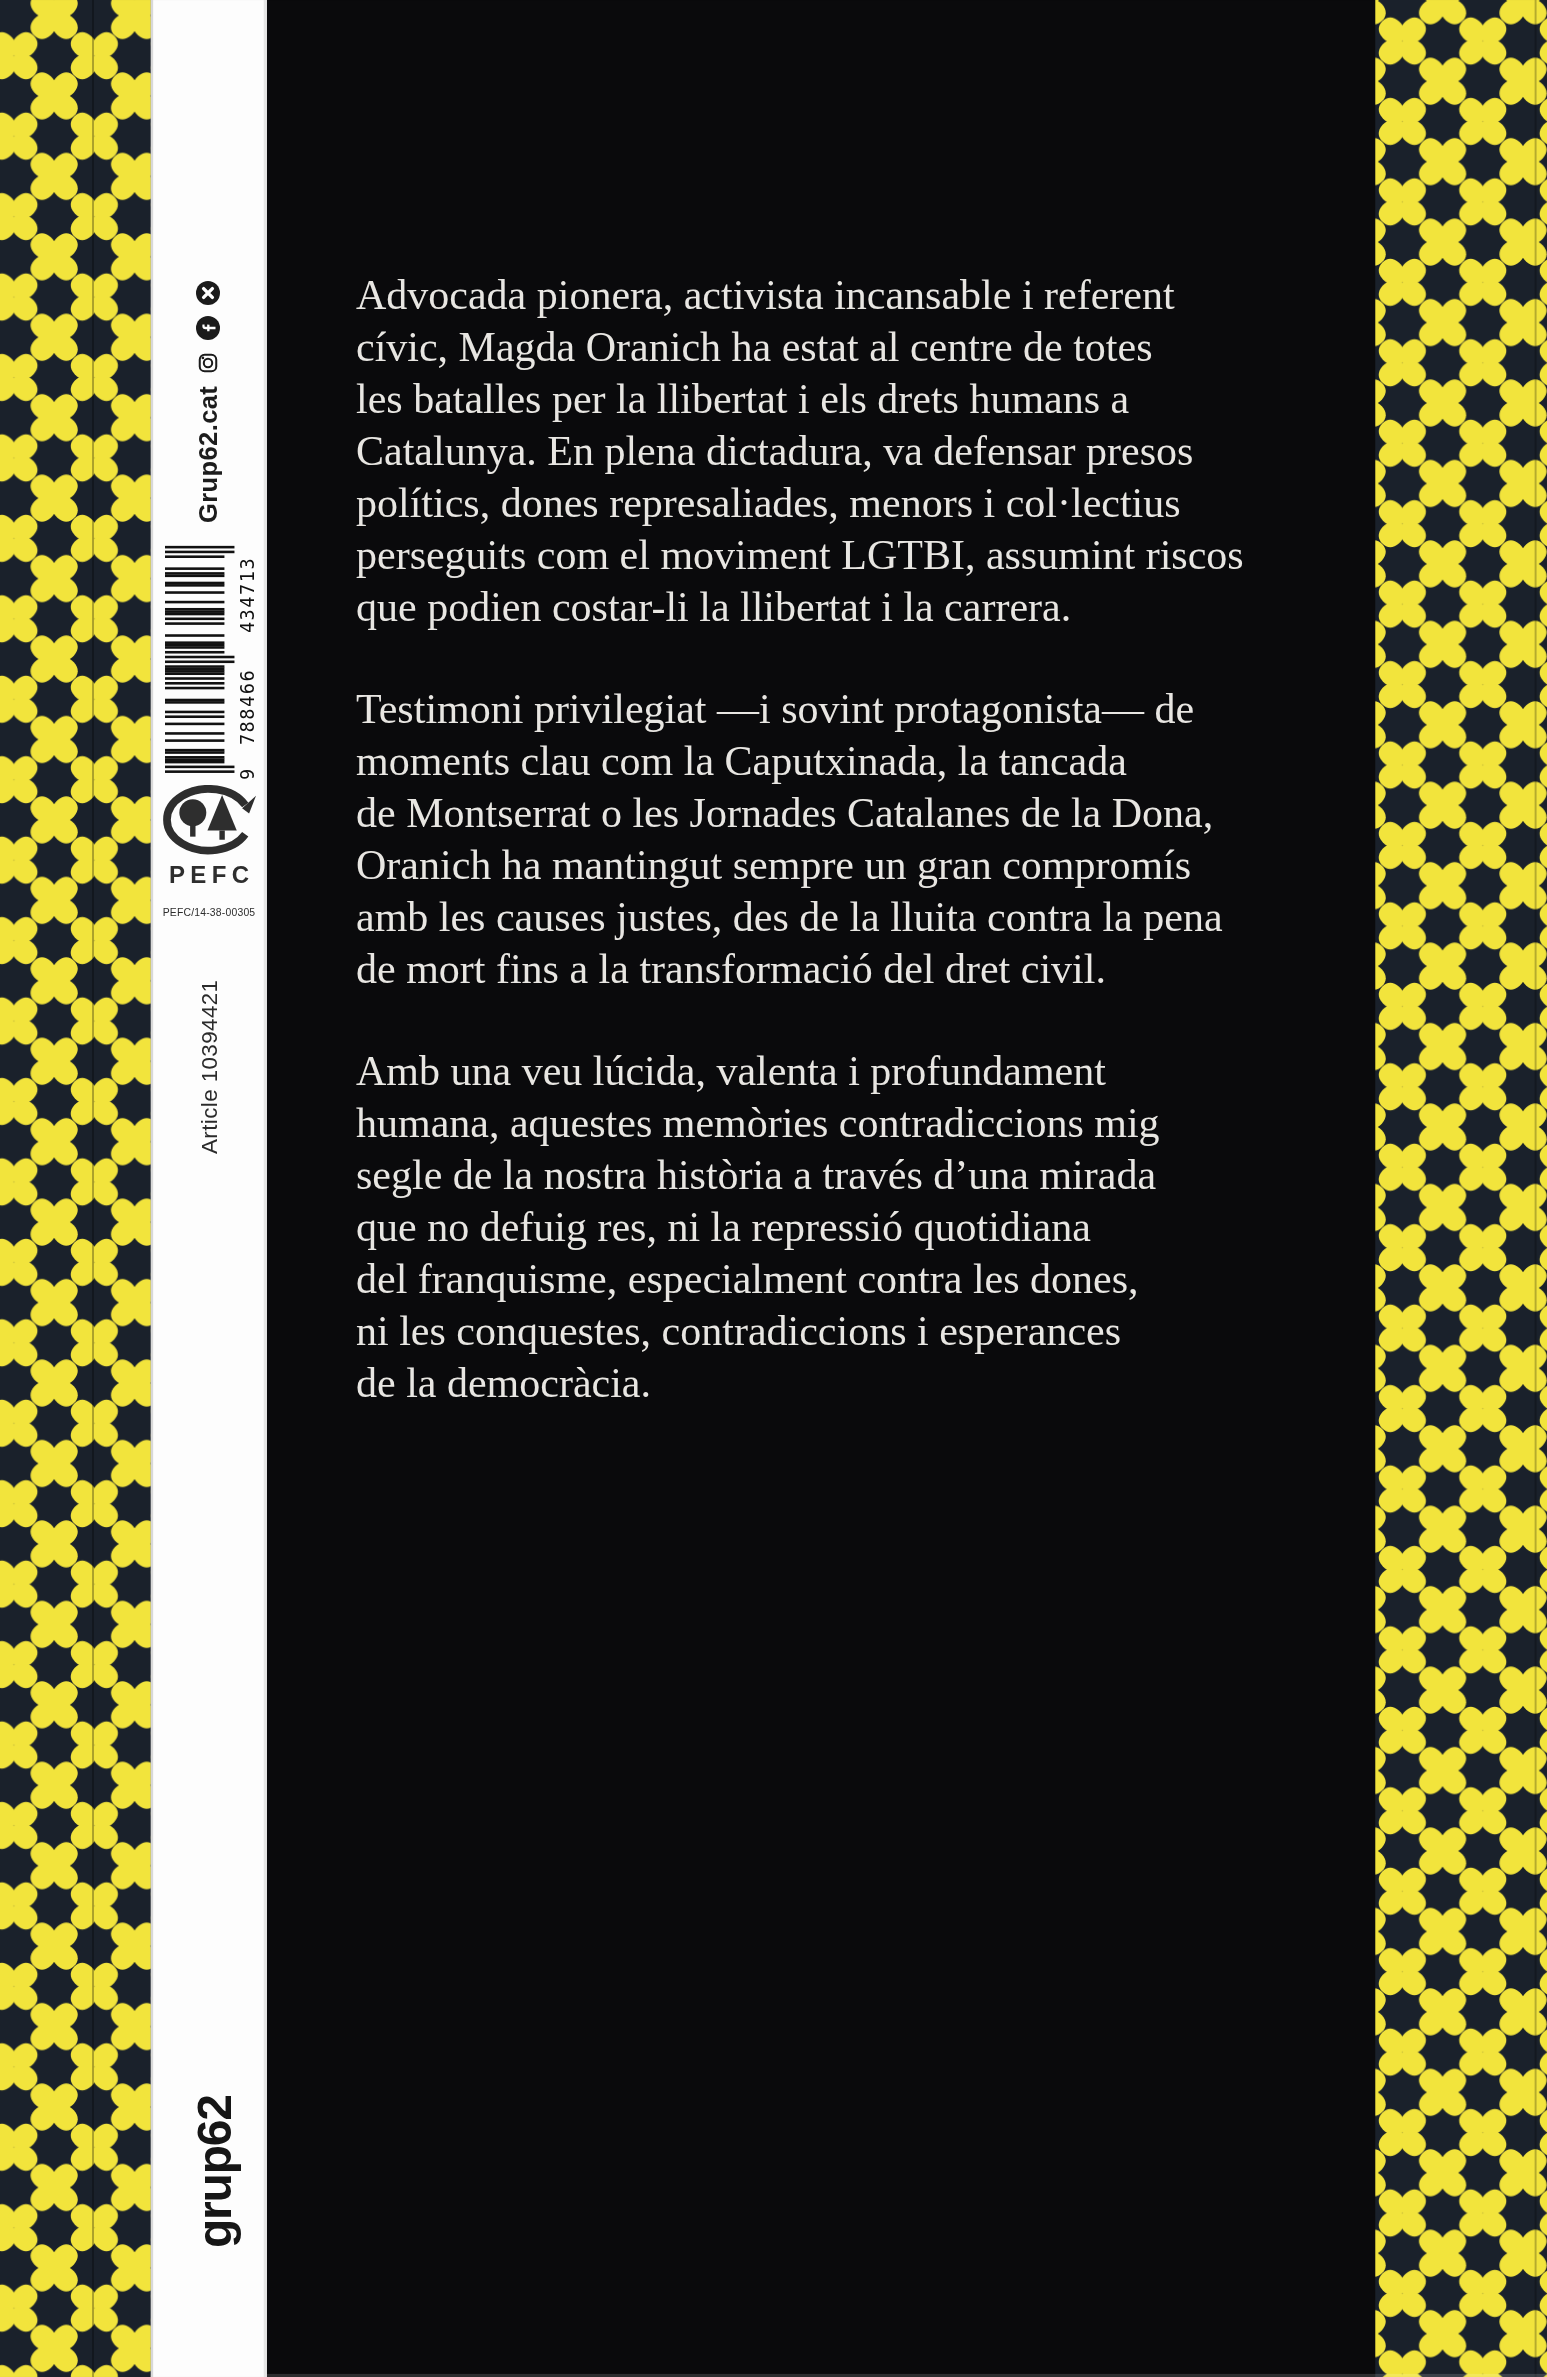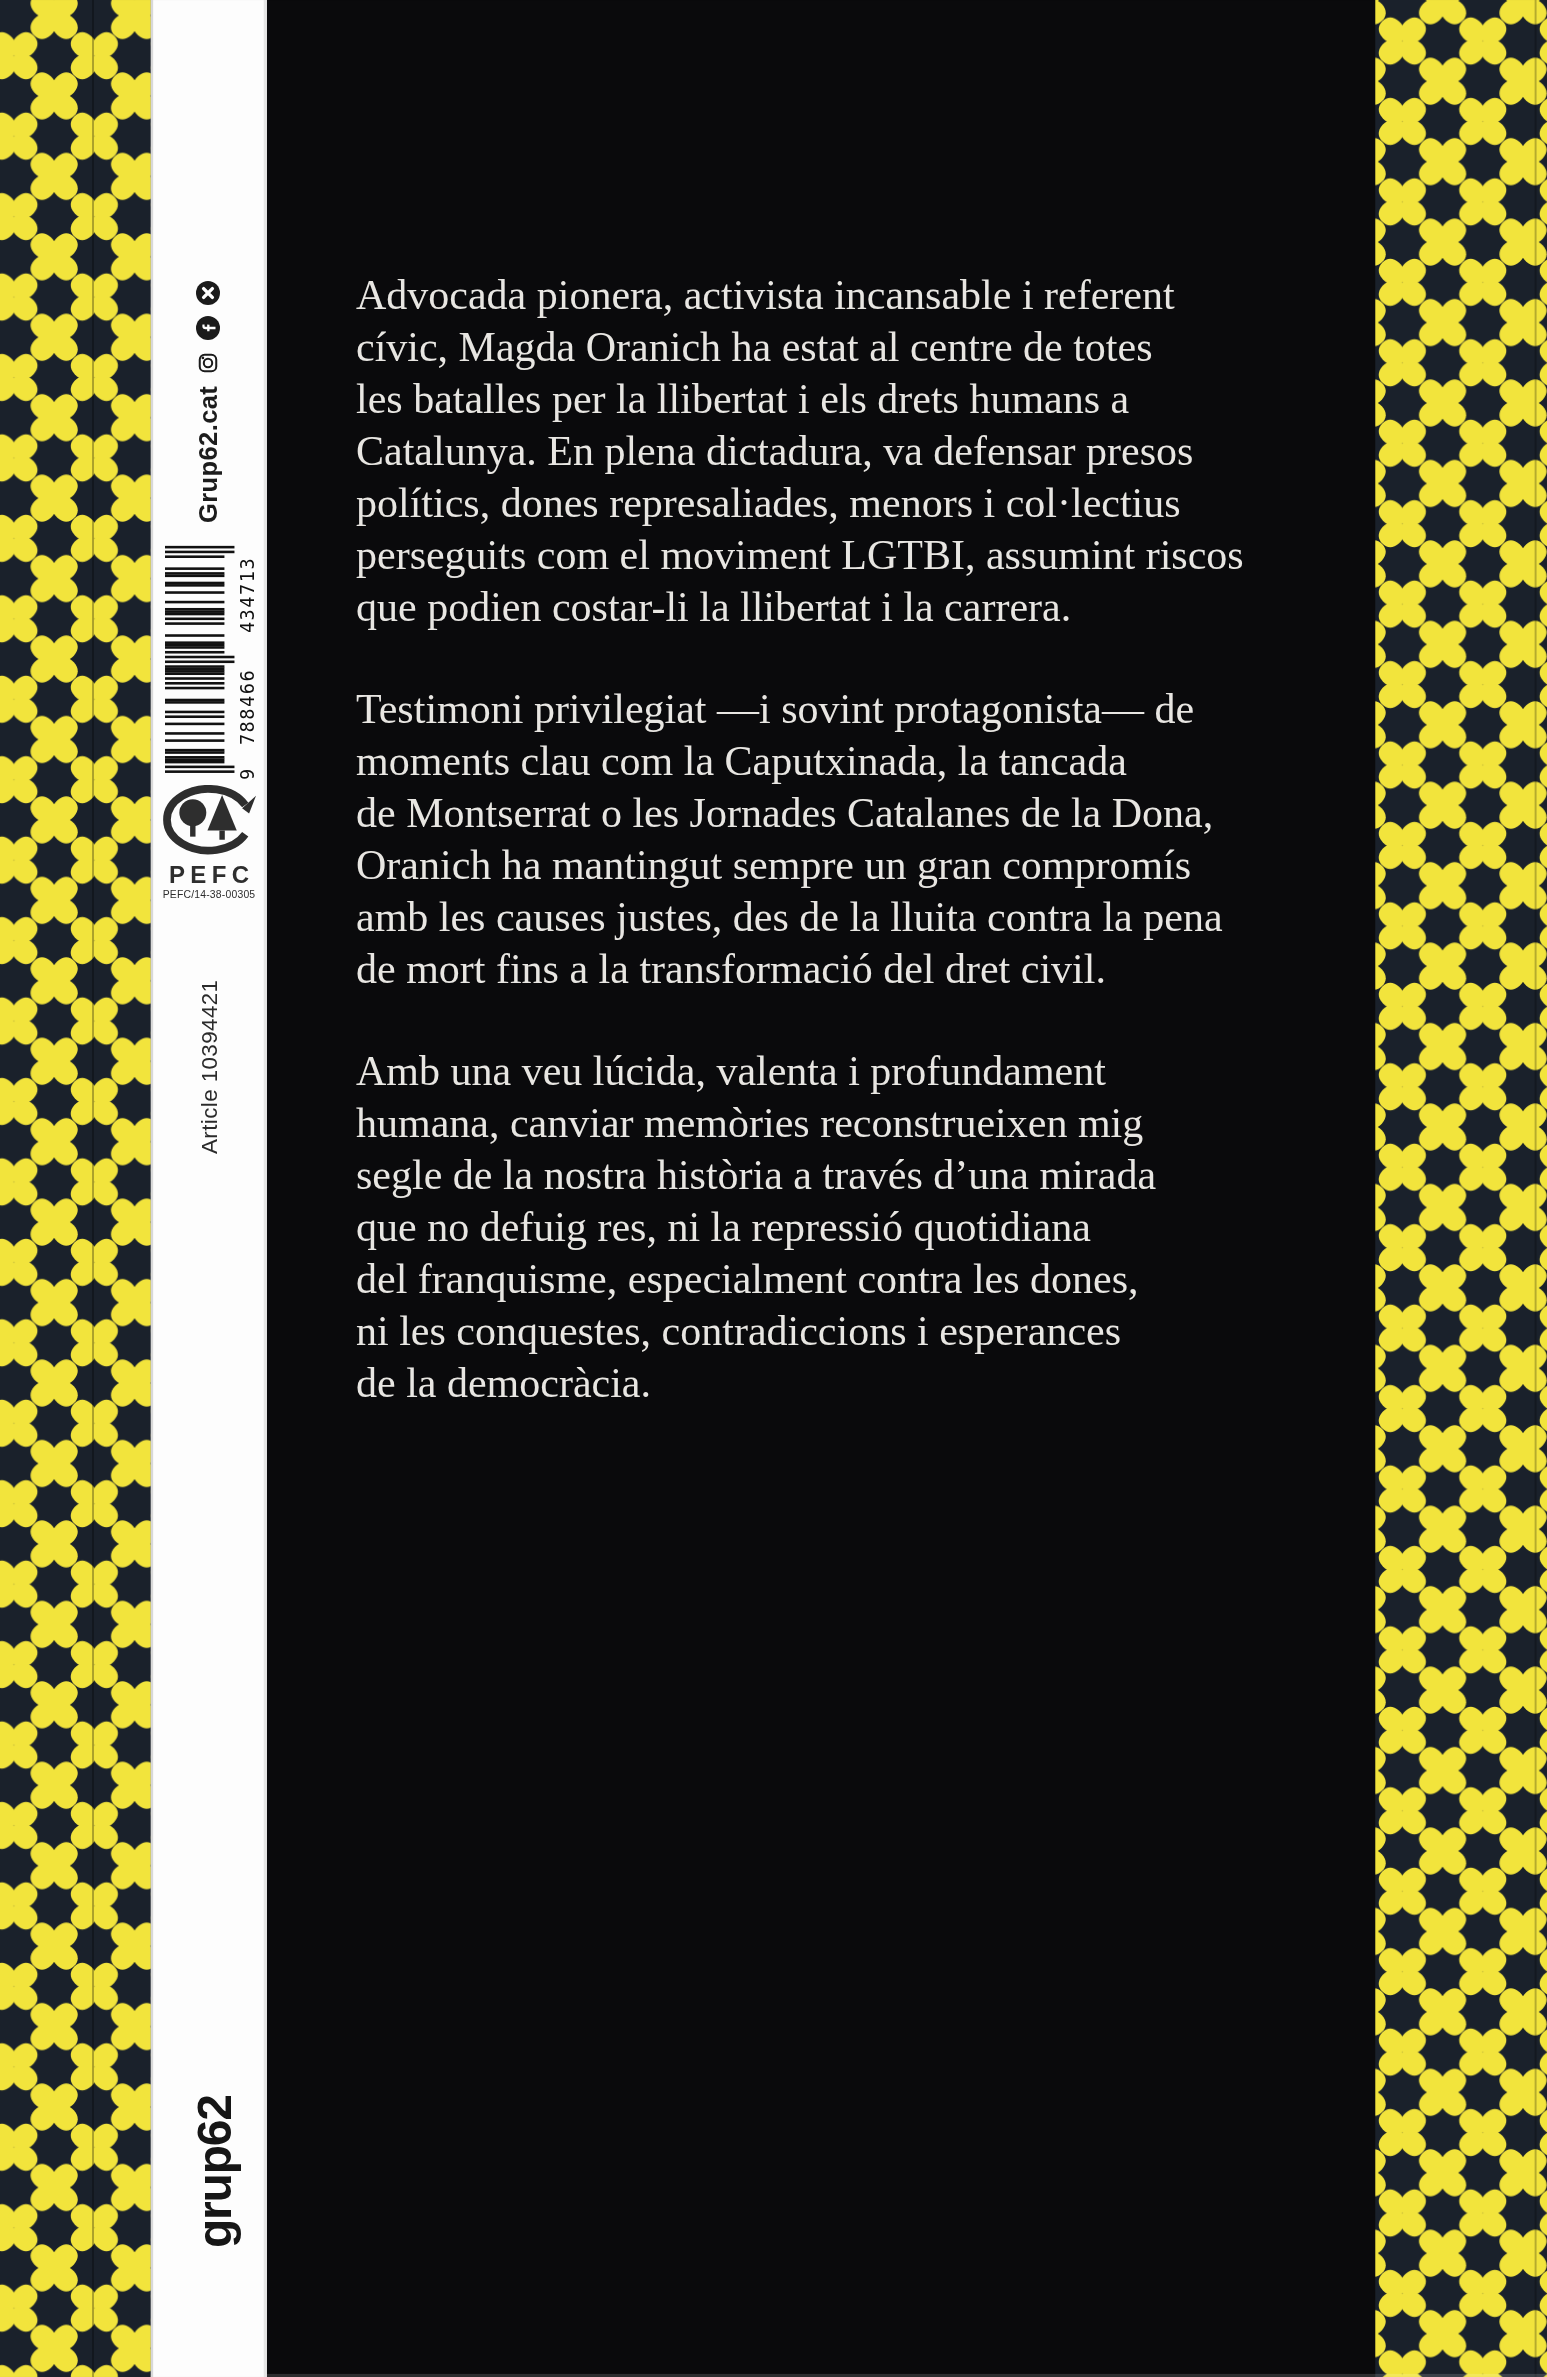--- a/index.html
+++ b/index.html
@@ -49,7 +49,7 @@
     display:flex;flex-direction:column;align-items:center;
   }
   .pefc-word{font-weight:bold;font-size:24px;letter-spacing:5.4px;color:#2e2e2e;margin-top:1.5px;text-indent:5.4px;}
-  .pefc-cert{font-size:10.4px;color:#2e2e2e;margin-top:0;letter-spacing:0.2px;}
+  .pefc-cert{font-size:10.4px;color:#2e2e2e;margin-top:18px;letter-spacing:0.2px;}
 
   .article-block{left:196px;top:1154px;width:198px;height:28px;}
   .article-label{font-size:22.4px;color:#2b2b2b;letter-spacing:0.4px;white-space:nowrap;}

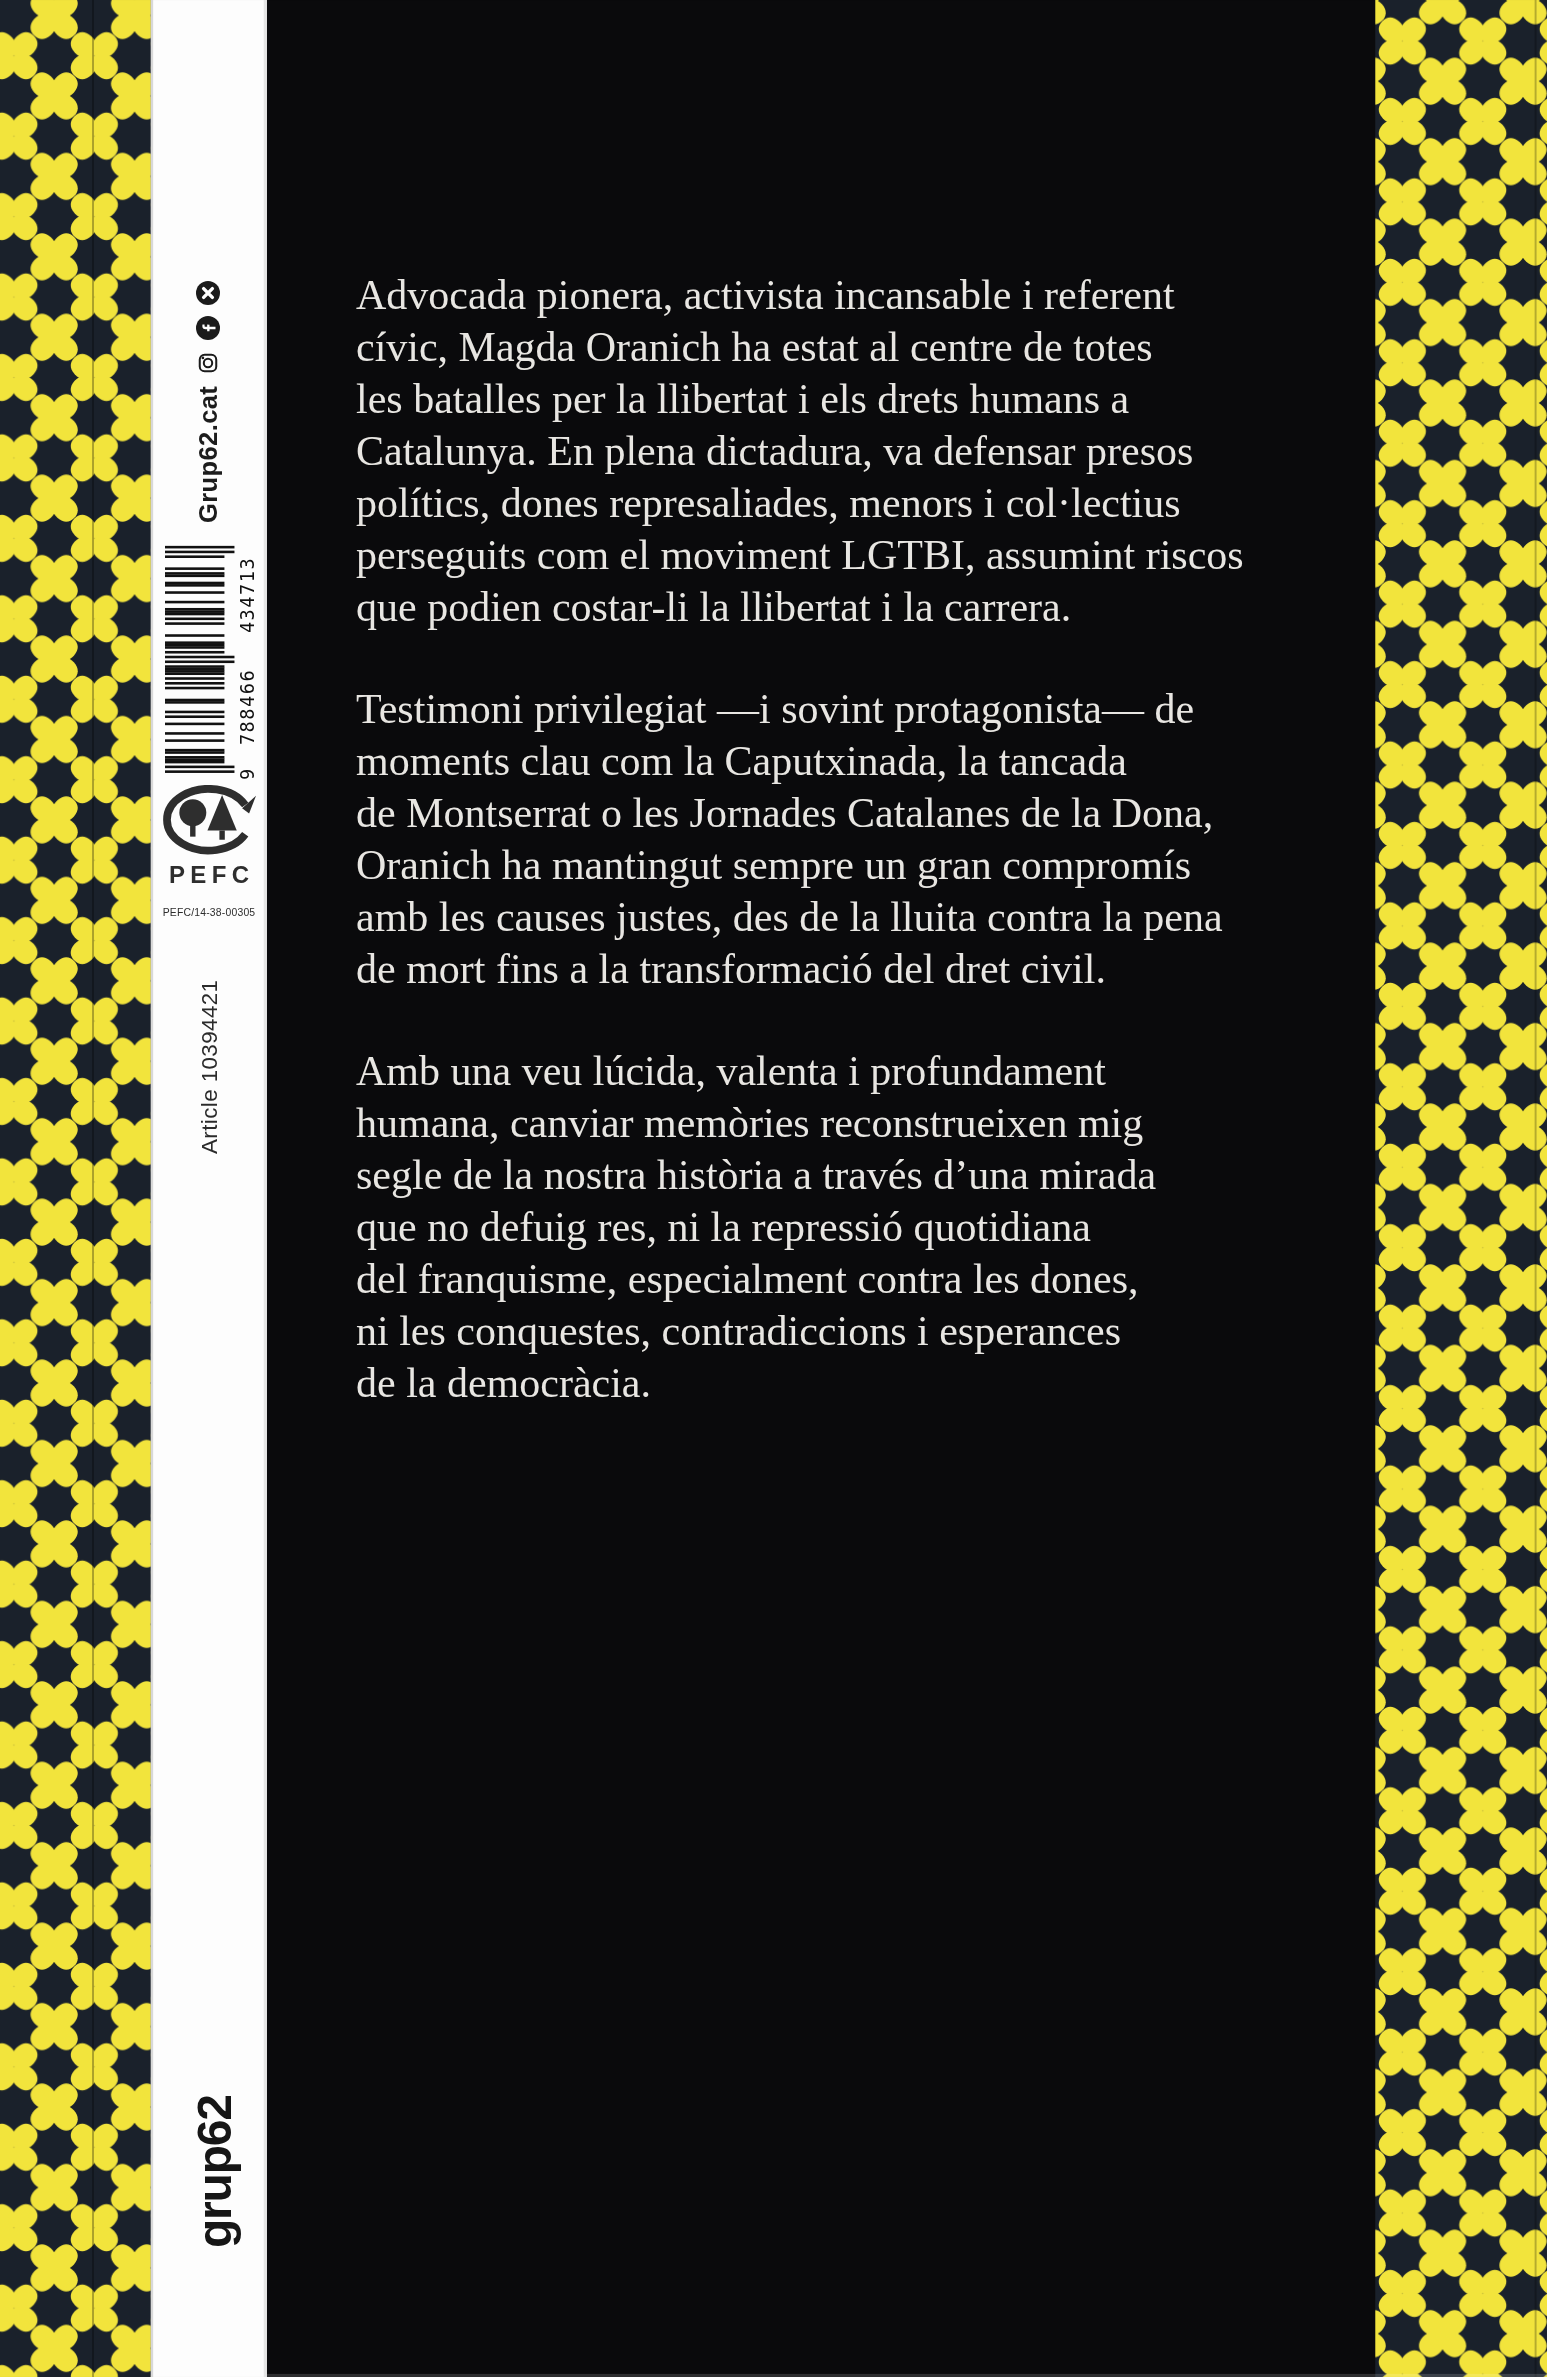--- a/index.html
+++ b/index.html
@@ -217,7 +217,7 @@
 amb les causes justes, des de la lluita contra la pena
 de mort fins a la transformació del dret civil.</p>
     <p>Amb una veu lúcida, valenta i profundament
-humana, canviar memòries reconstrueixen mig
+humana, aquestes memòries contradiccions mig
 segle de la nostra història a través d’una mirada
 que no defuig res, ni la repressió quotidiana
 del franquisme, especialment contra les dones,

